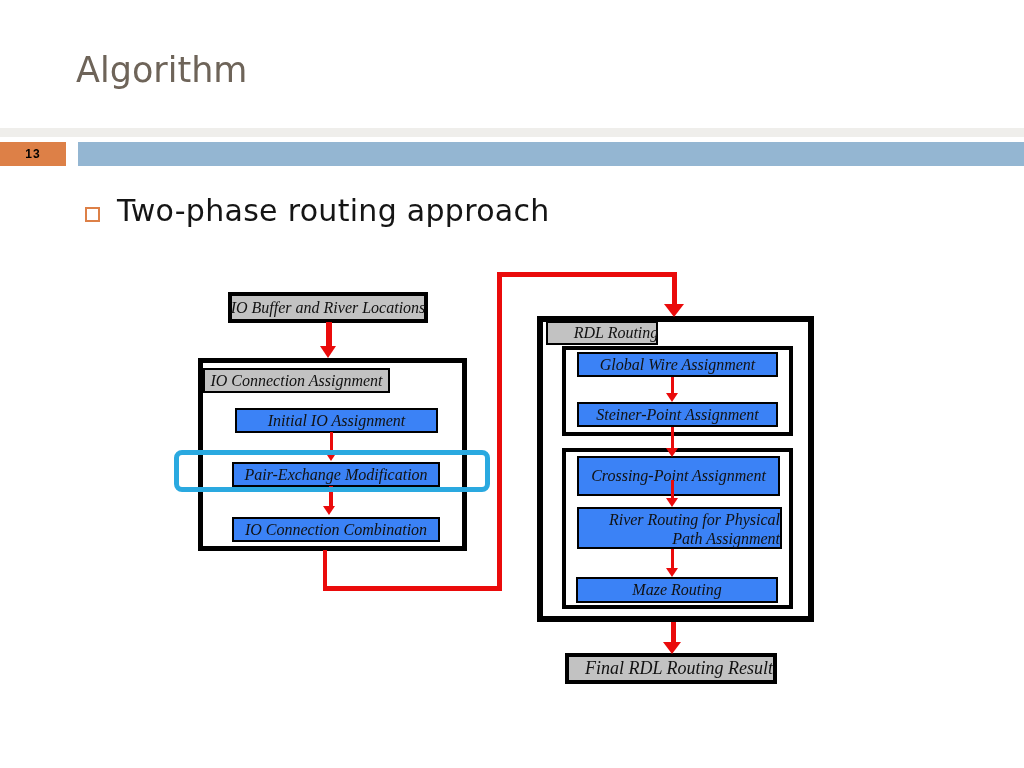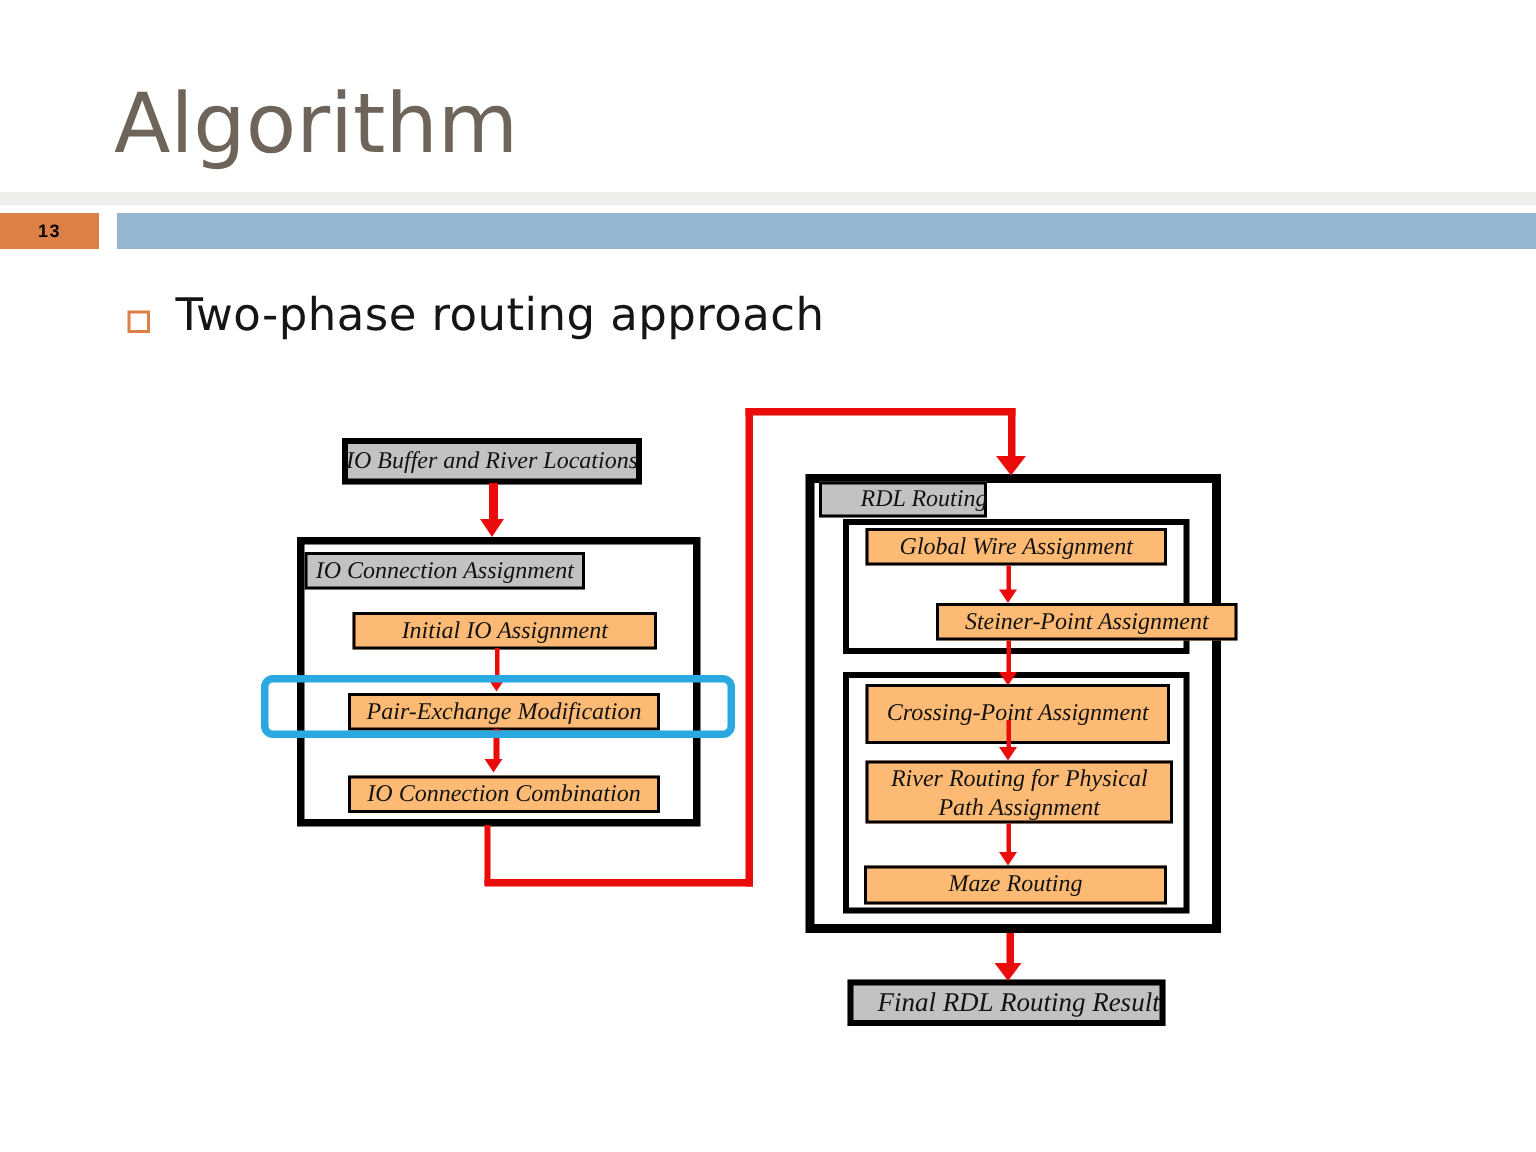--- a/index.html
+++ b/index.html
@@ -12,7 +12,7 @@
   .title {
     position:absolute; left:76px; top:50px;
     font-family:"DejaVu Sans","Liberation Sans",sans-serif;
-    font-size:55px; font-weight:400; color:#6E6459; letter-spacing:0px;
+    font-size:35px; font-weight:400; color:#6E6459; letter-spacing:0px;
   }
   .rule-band { position:absolute; left:0; top:128px; width:1024px; height:9px; background:#efeeeb; }
   .page-badge {

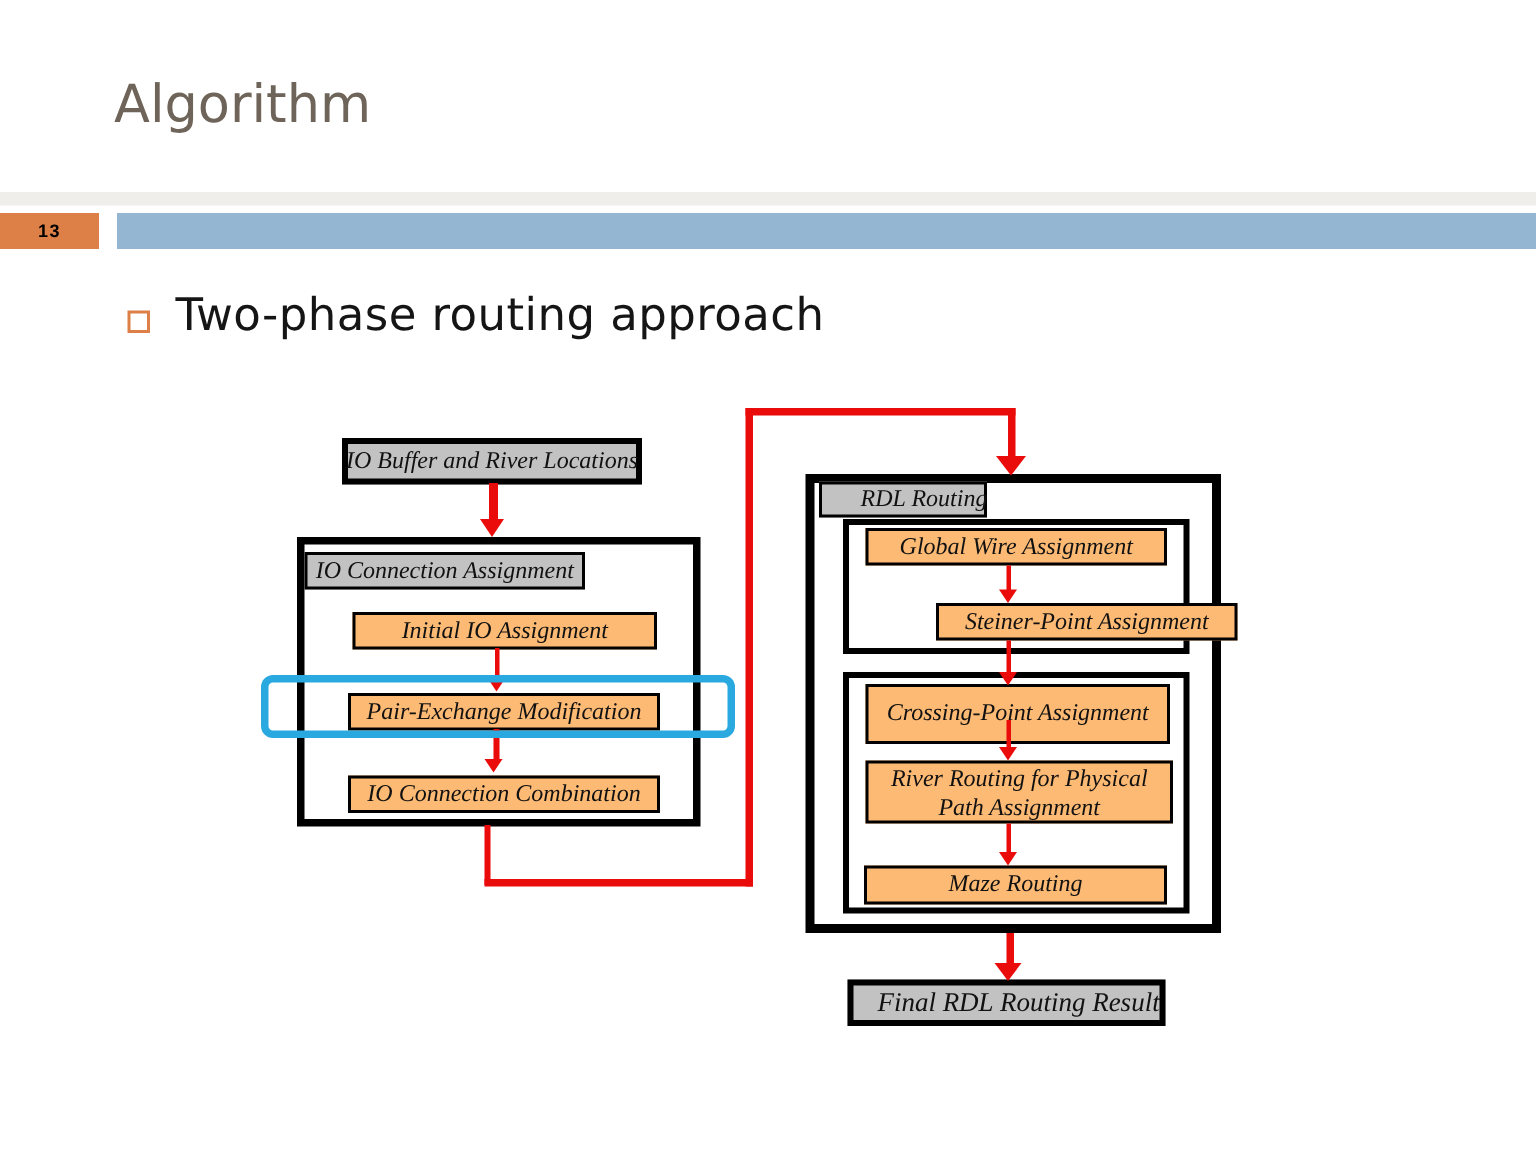--- a/index.html
+++ b/index.html
@@ -33,7 +33,7 @@
   
   .fc, .fc * { font-family:"Liberation Serif","DejaVu Serif",serif; font-style:italic; color:#111; }
   .box {
-    position:absolute; background:#fdba74; border:2px solid #000;
+    position:absolute; background:#3b82f6; border:2px solid #000;
     display:flex; align-items:center; justify-content:center;
     font-size:16px; white-space:nowrap; z-index:3; text-align:center;
   }

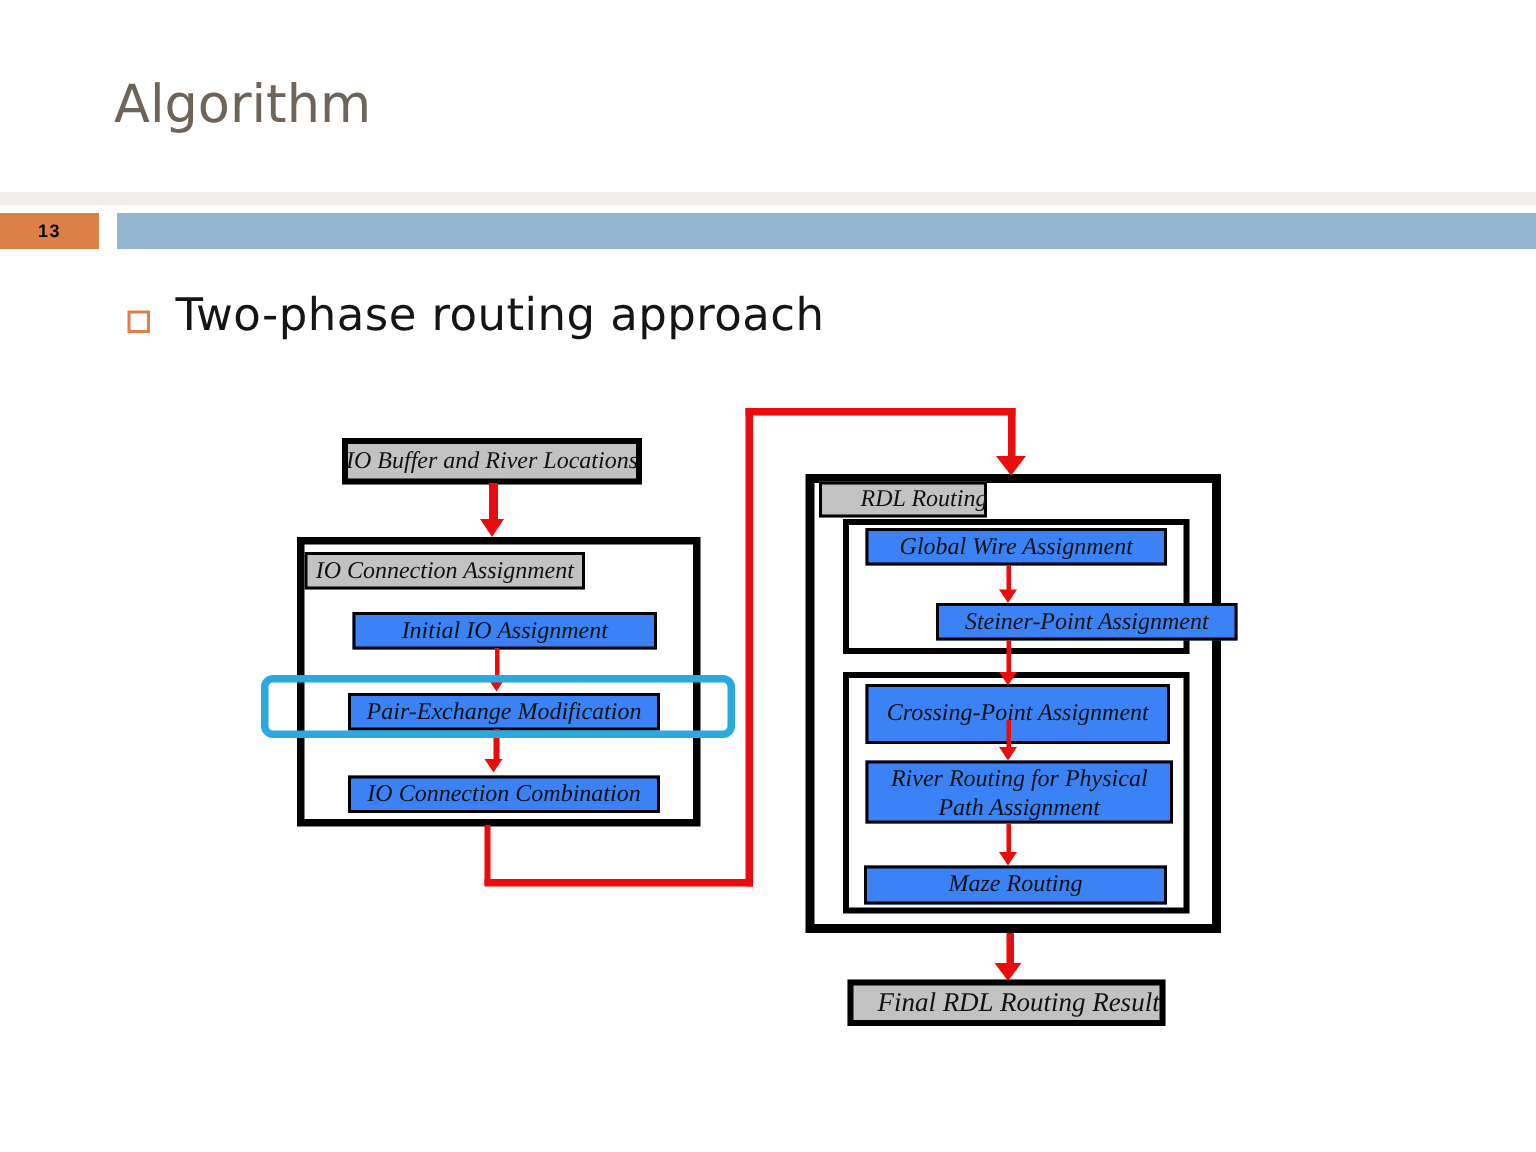--- a/index.html
+++ b/index.html
@@ -81,7 +81,7 @@
 
     <div class="subcontainer" style="left:562px; top:346px; width:231px; height:90px;"></div>
     <div class="box" style="left:577px; top:352px; width:201px; height:25px;">Global Wire Assignment</div>
-    <div class="box" style="left:577px; top:402px; width:201px; height:25px;margin-left:47px;">Steiner-Point Assignment</div>
+    <div class="box" style="left:577px; top:402px; width:201px; height:25px;">Steiner-Point Assignment</div>
 
     <div class="subcontainer" style="left:562px; top:448px; width:231px; height:161px;"></div>
     <div class="box" style="left:577px; top:456px; width:203px; height:40px;">Crossing-Point Assignment</div>

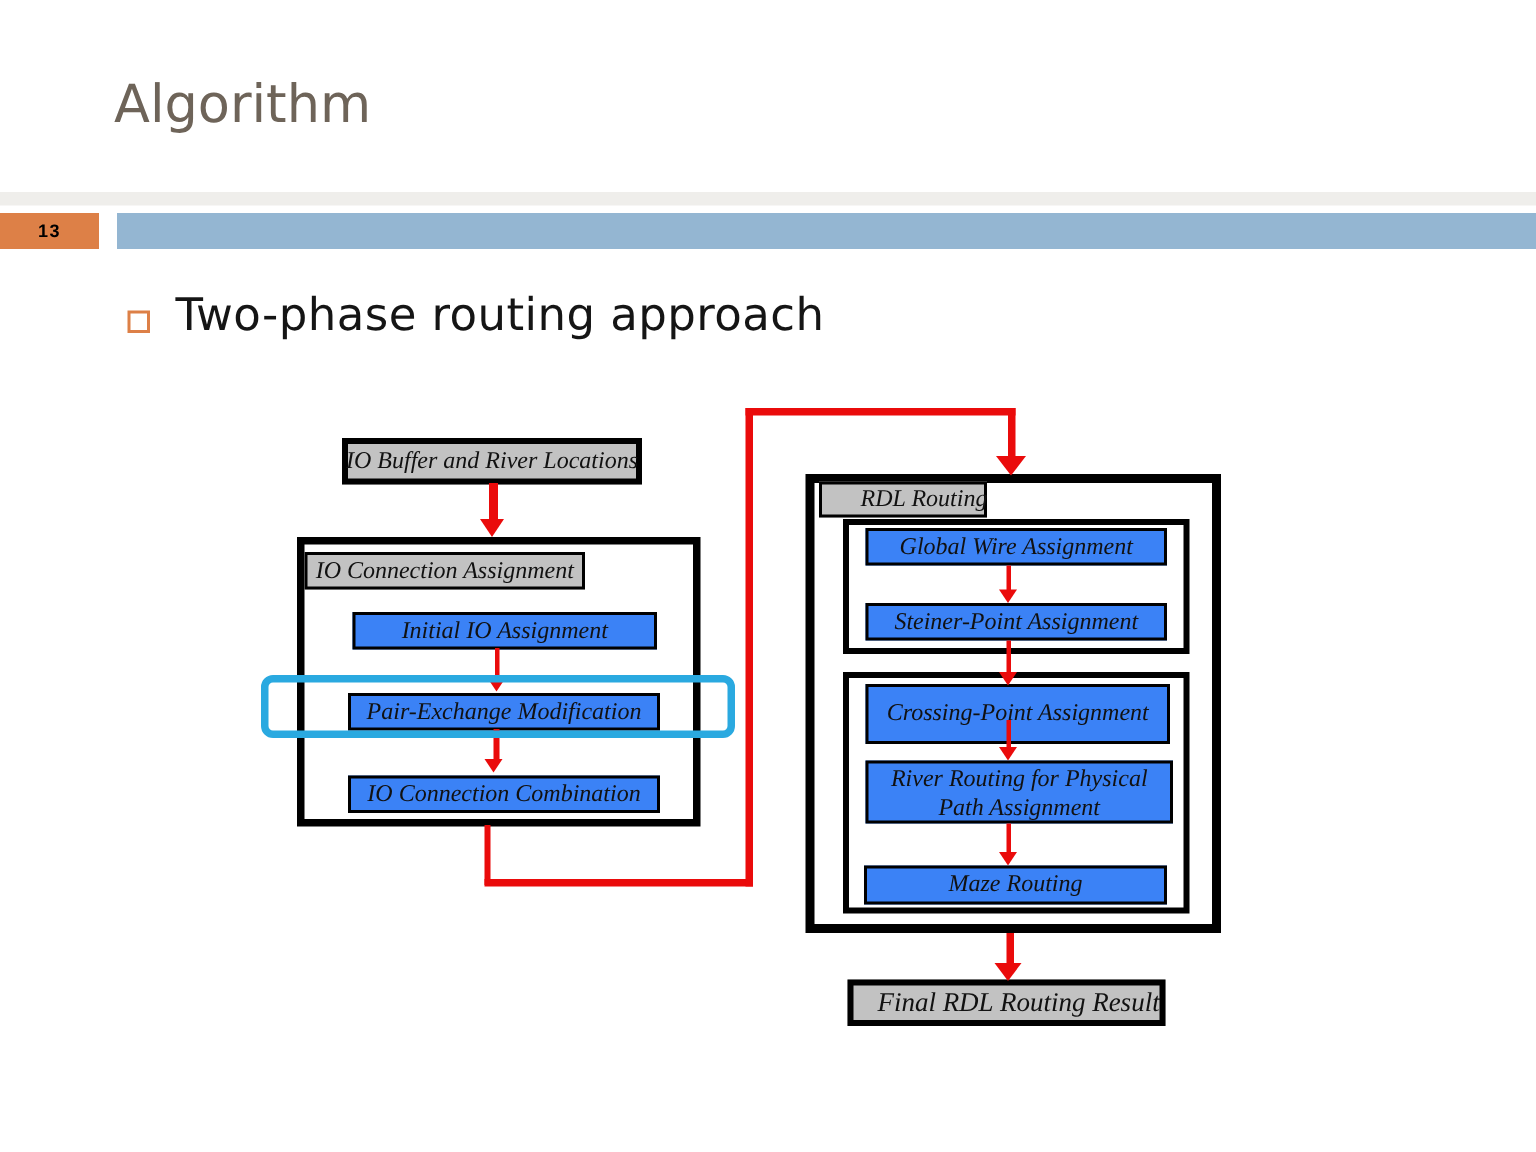--- a/index.html
+++ b/index.html
@@ -50,7 +50,7 @@
     position:absolute; left:174px; top:450px; width:316px; height:42px;
     border:5px solid #2AA9E0; border-radius:8px; background:transparent; z-index:6;
   }
-  .wrap2 { white-space:normal; line-height:19px; padding-top:1px; }
+  .wrap2 { white-space:normal; line-height:19px; padding-top:1px;text-align:right; }
 </style>
 </head>
 <body>

